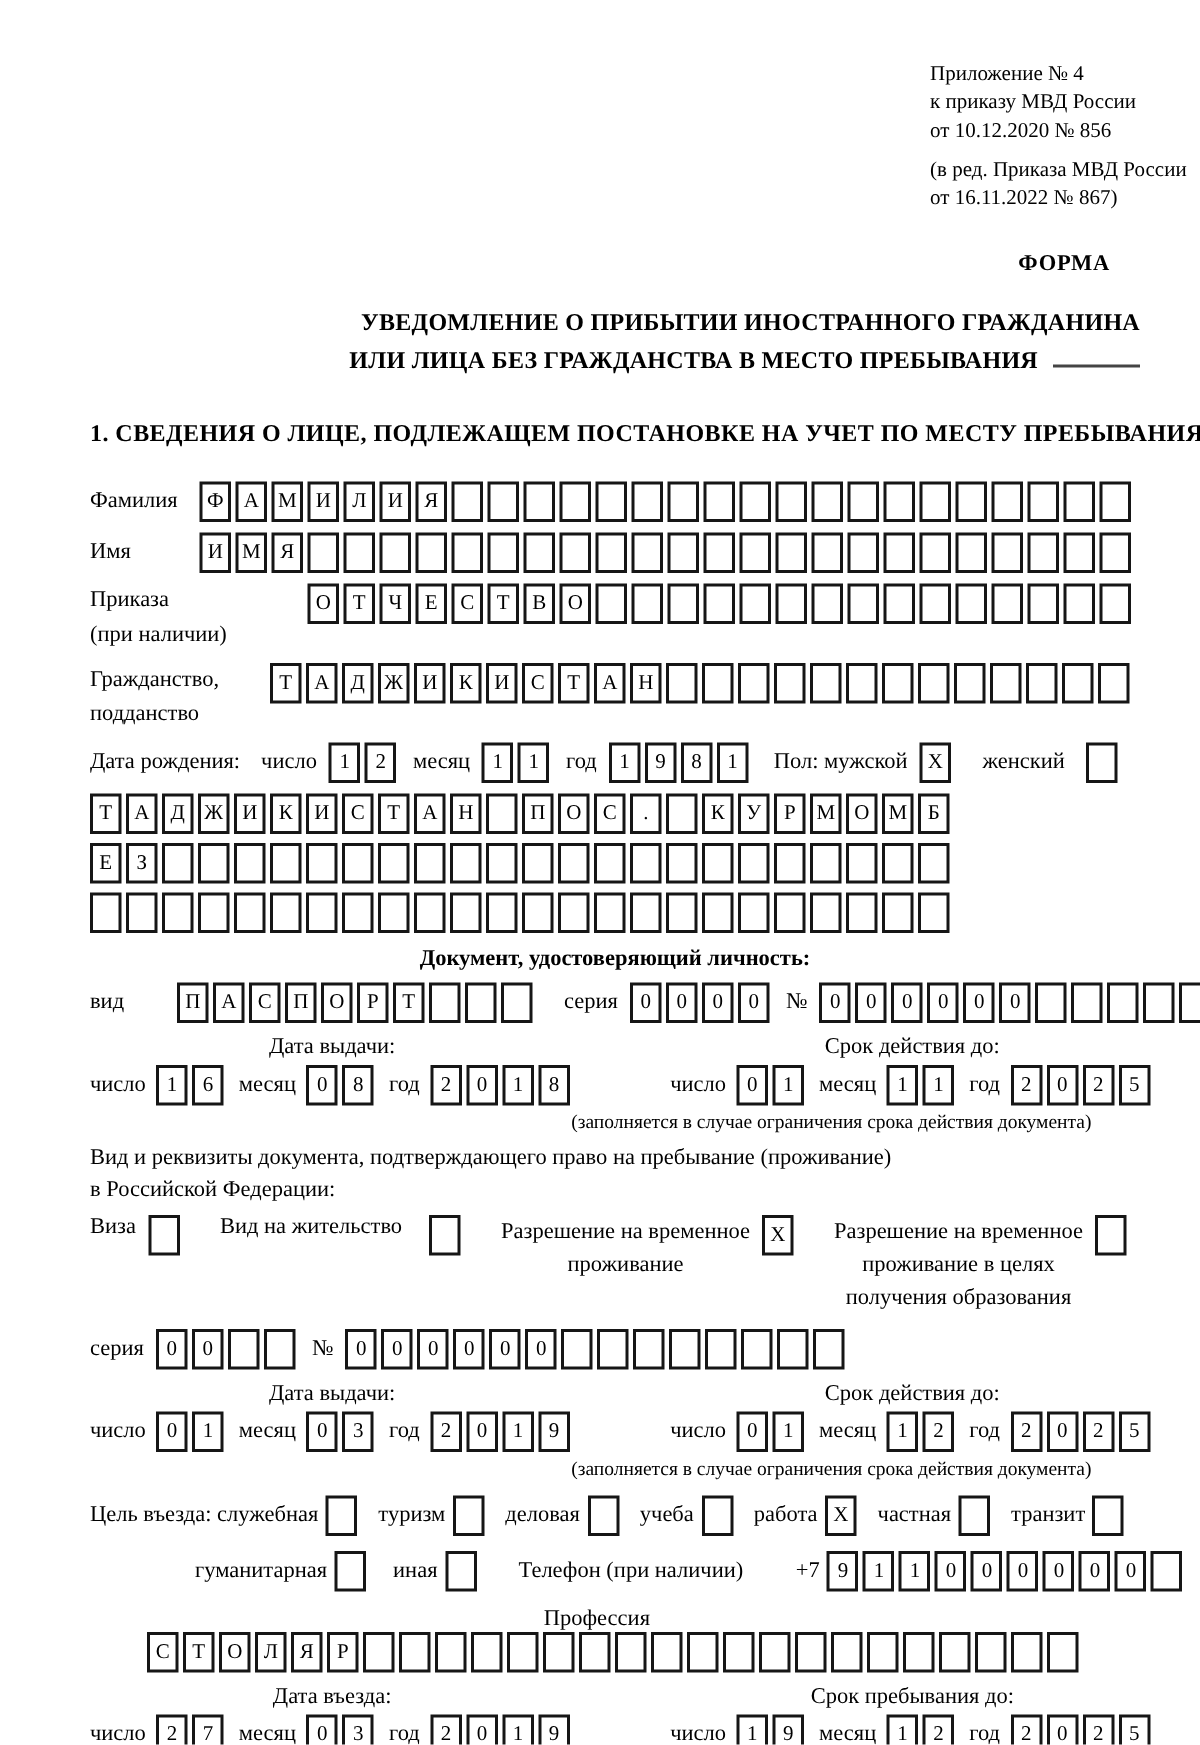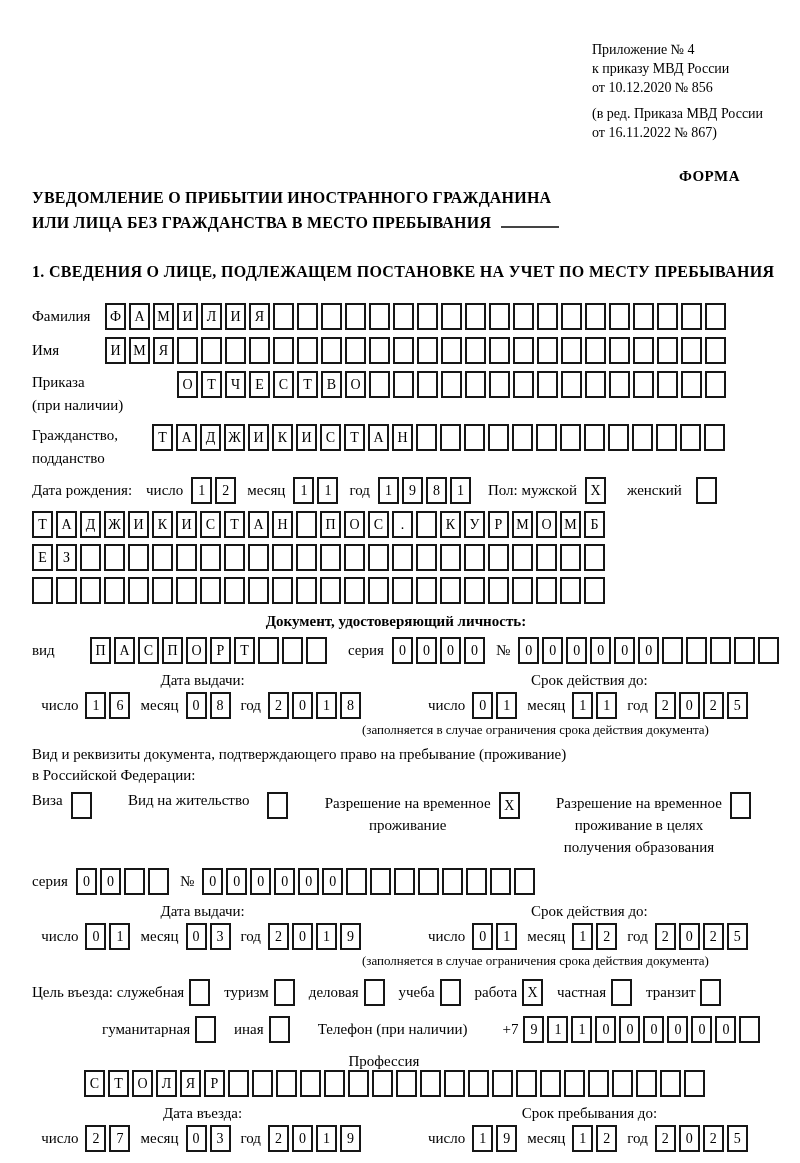--- a/index.html
+++ b/index.html
@@ -8,7 +8,7 @@
     font-family:"Liberation Serif","DejaVu Serif",serif;
     color:#000;
   }
-  .page{box-sizing:border-box;width:800px;height:1163px;padding:40px 40px 0 32px;position:relative;}
+  .page{box-sizing:border-box;width:800px;height:1163px;padding:40px 40px 0 60px;position:relative;}
 
   
   .annex{margin-left:560px;font-size:14px;line-height:19px;white-space:nowrap;}

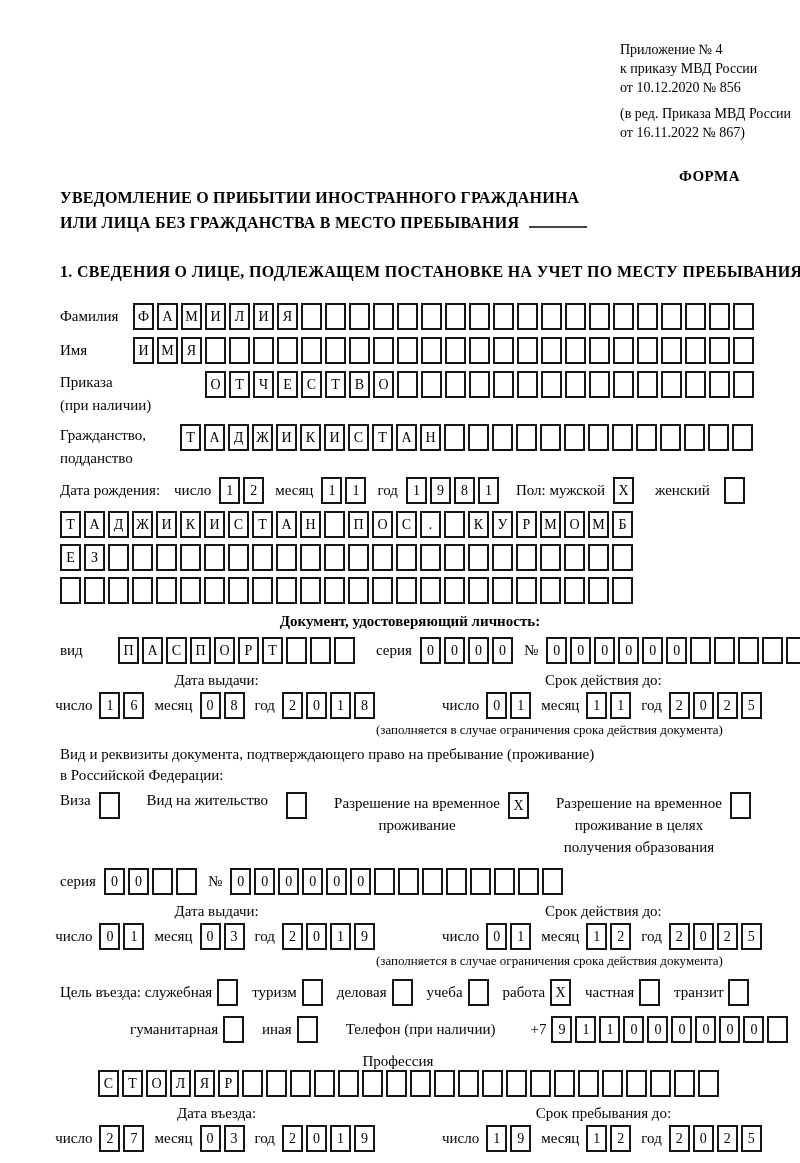--- a/index.html
+++ b/index.html
@@ -15,7 +15,7 @@
   .annex .gap{margin-top:7px;}
   .forma{text-align:right;font-weight:bold;font-size:15px;margin-top:26px;margin-right:20px;letter-spacing:.5px;}
 
-  .title{text-align:left;font-weight:bold;font-size:16px;line-height:25px;letter-spacing:.2px;}
+  .title{text-align:right;font-weight:bold;font-size:16px;line-height:25px;margin-top:18px;letter-spacing:.2px;}
   .uline{display:inline-block;width:58px;border-bottom:2px solid #444;height:13px;margin-left:10px;}
   .sec1{font-weight:bold;font-size:16px;text-align:right;margin-top:28px;letter-spacing:.3px;white-space:nowrap;}
 

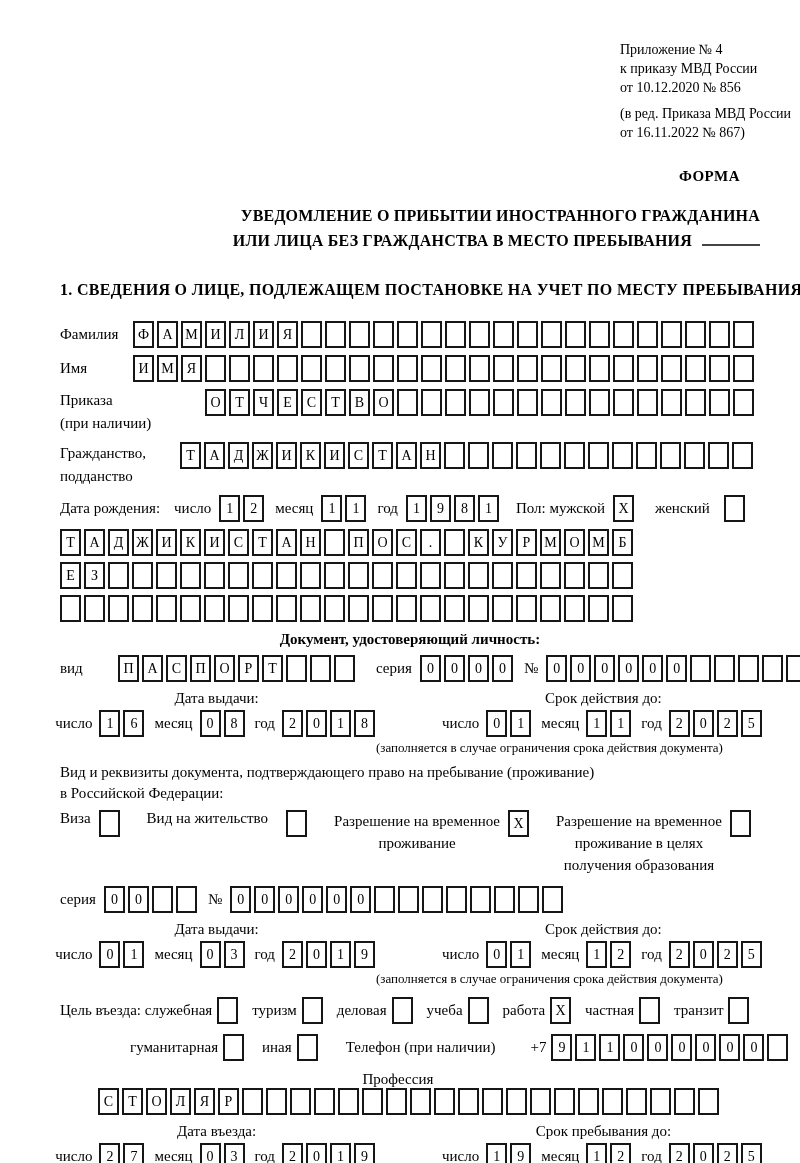--- a/index.html
+++ b/index.html
@@ -38,7 +38,7 @@
   .center-bold{font-weight:bold;font-size:15px;text-align:center;margin-top:9px;}
 
   
-  .dates{display:flex;margin-top:8px;justify-content:center;}
+  .dates{display:flex;margin-top:8px;}
   .dgroup{display:flex;flex-direction:column;}
   .dg-right{margin-left:64px;}
   .dhead{font-size:15px;text-align:center;}

